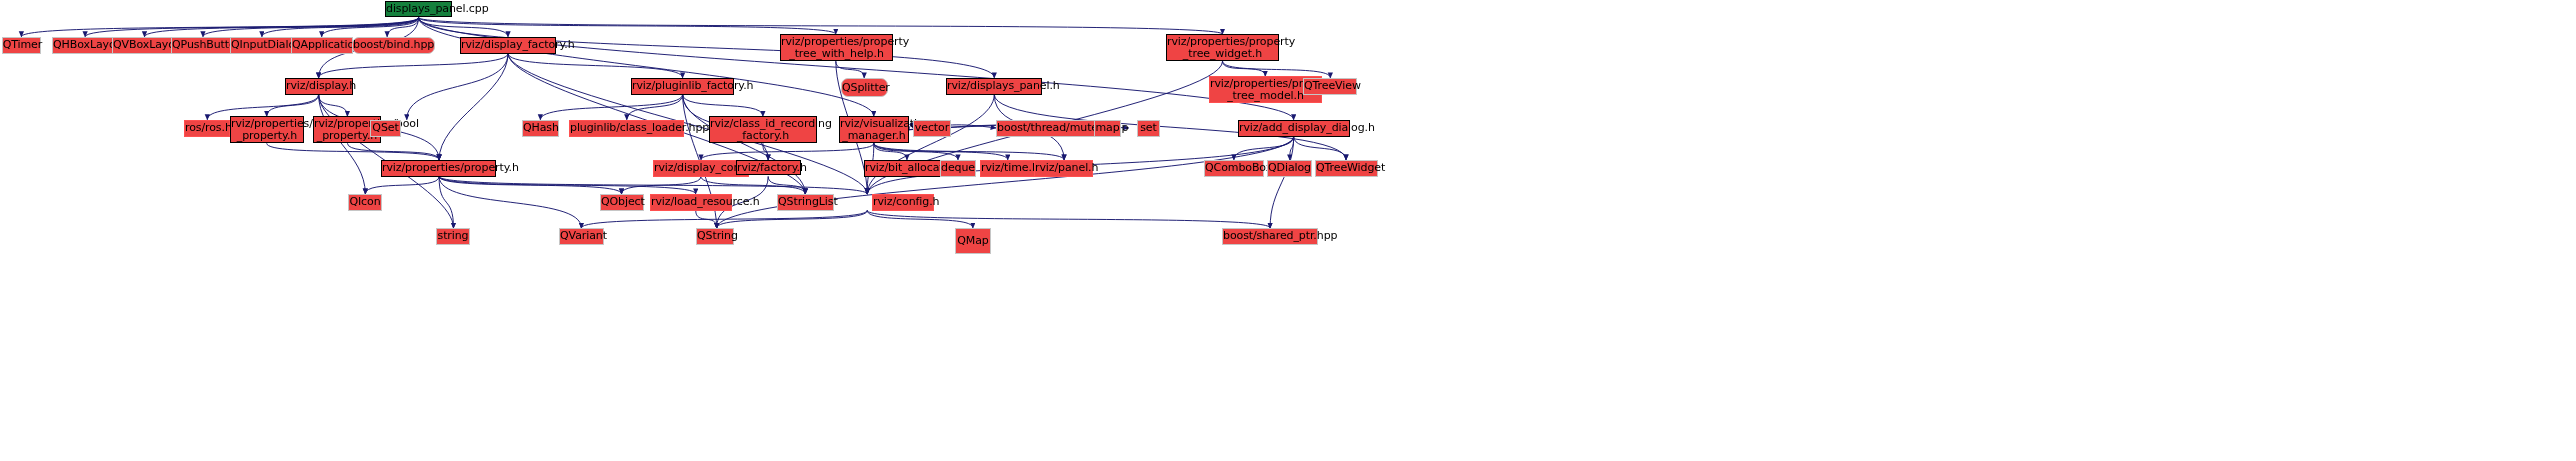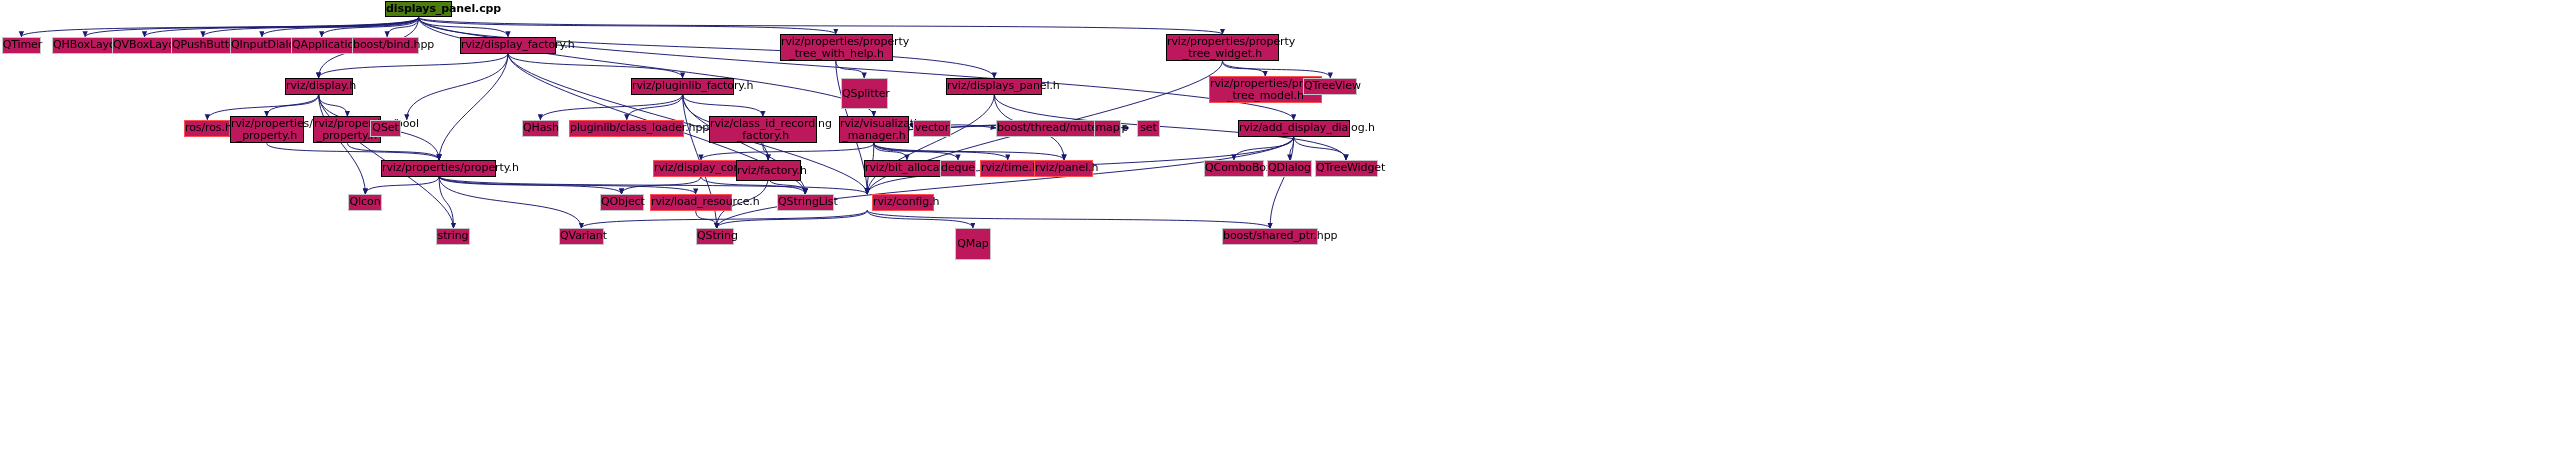--- a/index.html
+++ b/index.html
@@ -28,7 +28,7 @@
   }
   .n-plain{ border:0.9px solid #c6c6c6; }
   .n-hdr{ border:0.9px solid #000000; }
-  .n-root{ border:0.9px solid #000000; background:#4d7c0f;font-weight:bold; }
+  .n-root{ border:0.9px solid #000000; background:#15803d; }
   .n-red{ border:1.7px solid #ff5050; }
   .node span{display:block;width:100%;}
 </style>

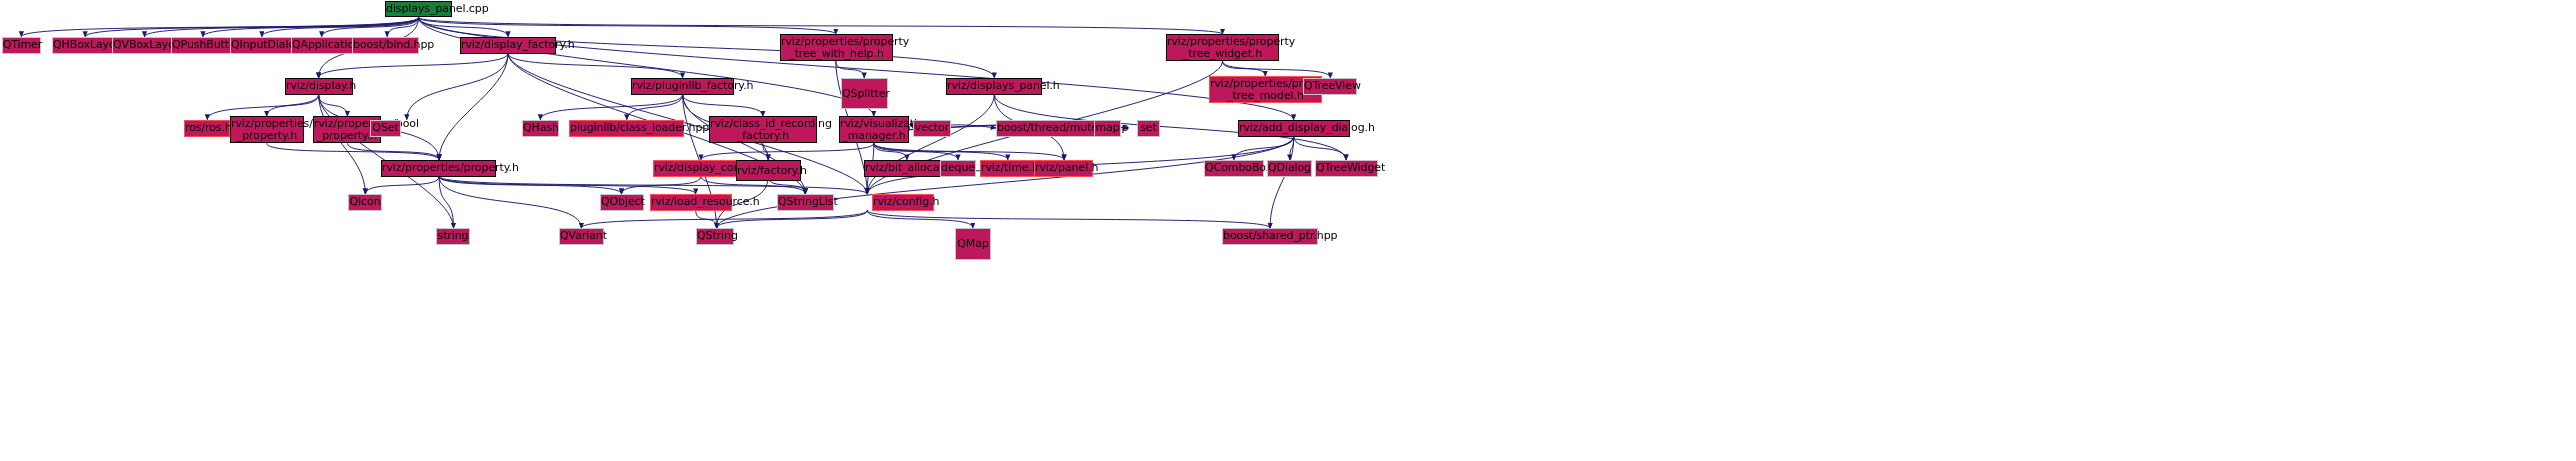--- a/index.html
+++ b/index.html
@@ -15,7 +15,7 @@
   .node{
     position:absolute;
     box-sizing:border-box;
-    background:#be185d;
+    background:#ef4444;
     display:flex;
     align-items:center;
     justify-content:center;

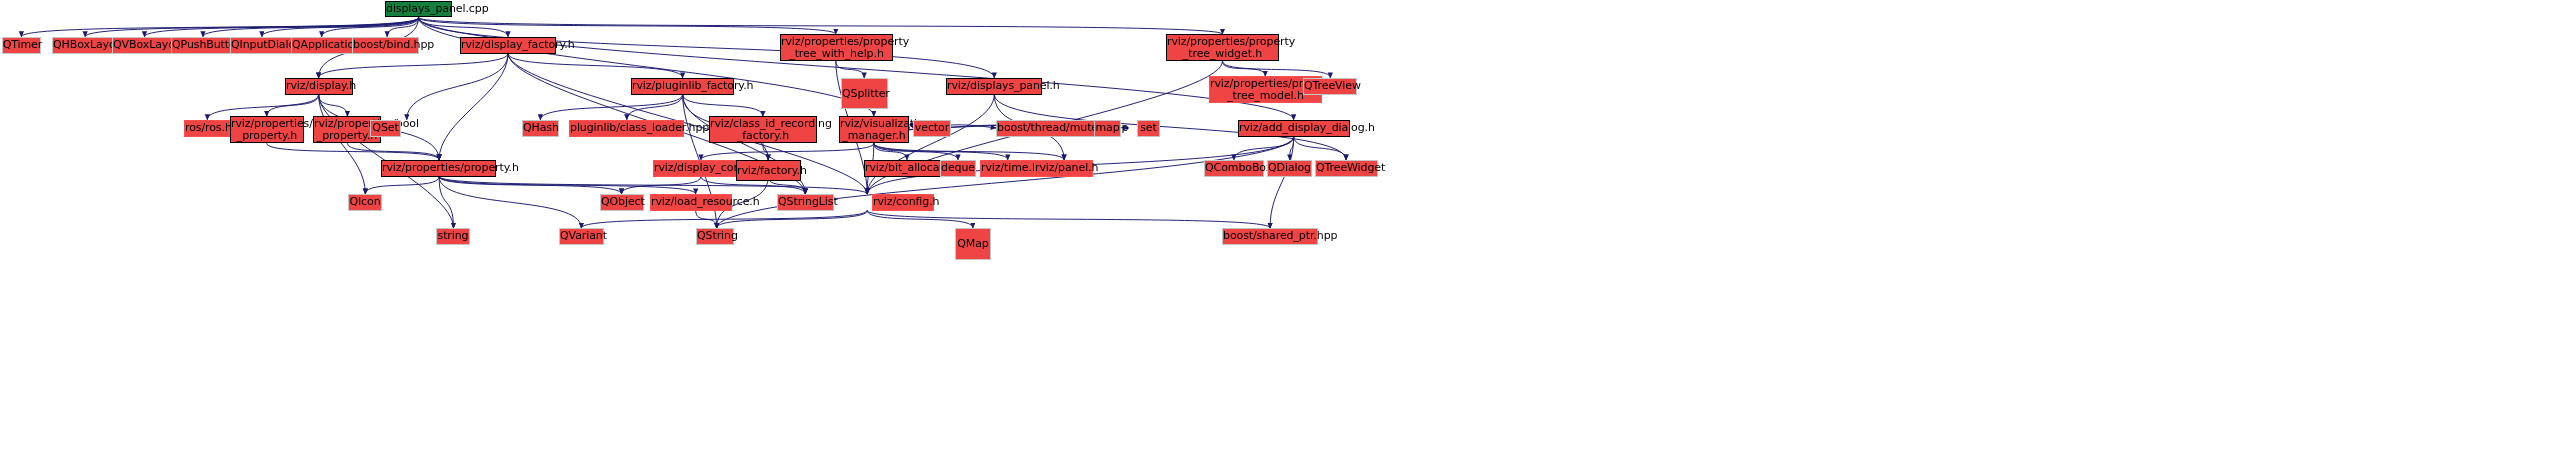--- a/index.html
+++ b/index.html
@@ -124,7 +124,7 @@
     <div class="node n-plain" style="left: 171px; top: 37px; width: 64px; height: 16.6px;"><span>QPushButton</span></div>
     <div class="node n-plain" style="left: 230px; top: 37px; width: 63px; height: 16.6px;"><span>QInputDialog</span></div>
     <div class="node n-plain" style="left: 291px; top: 37px; width: 62px; height: 16.6px;"><span>QApplication</span></div>
-    <div class="node n-plain" style="left: 352px; top: 37px; width: 67px; height: 16.6px;"><span>boost/bind.hpp</span></div>
+    <div class="node n-plain" style="left: 352px; top: 37px; width: 83px; height: 16.6px; border-radius: 7px;"><span>boost/bind.hpp</span></div>
     <div class="node n-hdr" style="left: 460px; top: 37px; width: 96px; height: 16.6px;"><span>rviz/display_factory.h</span></div>
     <div class="node n-hdr" style="left: 780px; top: 34px; width: 113px; height: 27px;"><span>rviz/properties/property
 _tree_with_help.h</span></div>

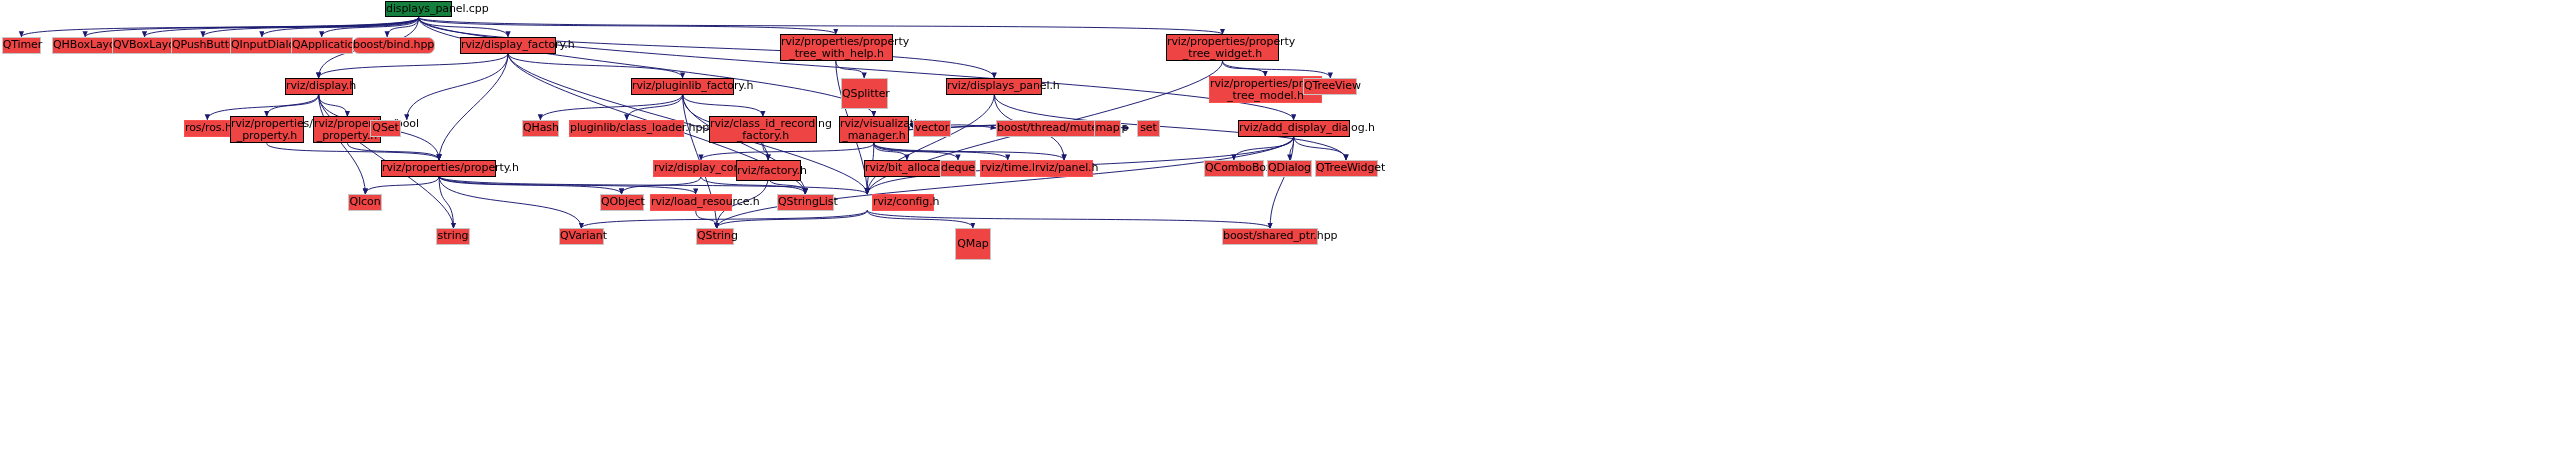--- a/index.html
+++ b/index.html
@@ -132,7 +132,7 @@
 _tree_widget.h</span></div>
     <div class="node n-hdr" style="left: 285px; top: 78px; width: 68px; height: 16.6px;"><span>rviz/display.h</span></div>
     <div class="node n-hdr" style="left: 631px; top: 78px; width: 103px; height: 16.6px;"><span>rviz/pluginlib_factory.h</span></div>
-    <div class="node n-plain" style="left: 841px; top: 78px; width: 47px; height: 31px;"><span>QSplitter</span></div>
+    <div class="node n-plain" style="left: 841px; top: 78px; width: 47px; height: 19px; border-radius: 7px;"><span>QSplitter</span></div>
     <div class="node n-hdr" style="left: 946px; top: 78px; width: 96px; height: 16.6px;"><span>rviz/displays_panel.h</span></div>
     <div class="node n-red" style="left: 1209px; top: 76px; width: 113px; height: 27px;"><span>rviz/properties/property
 _tree_model.h</span></div>

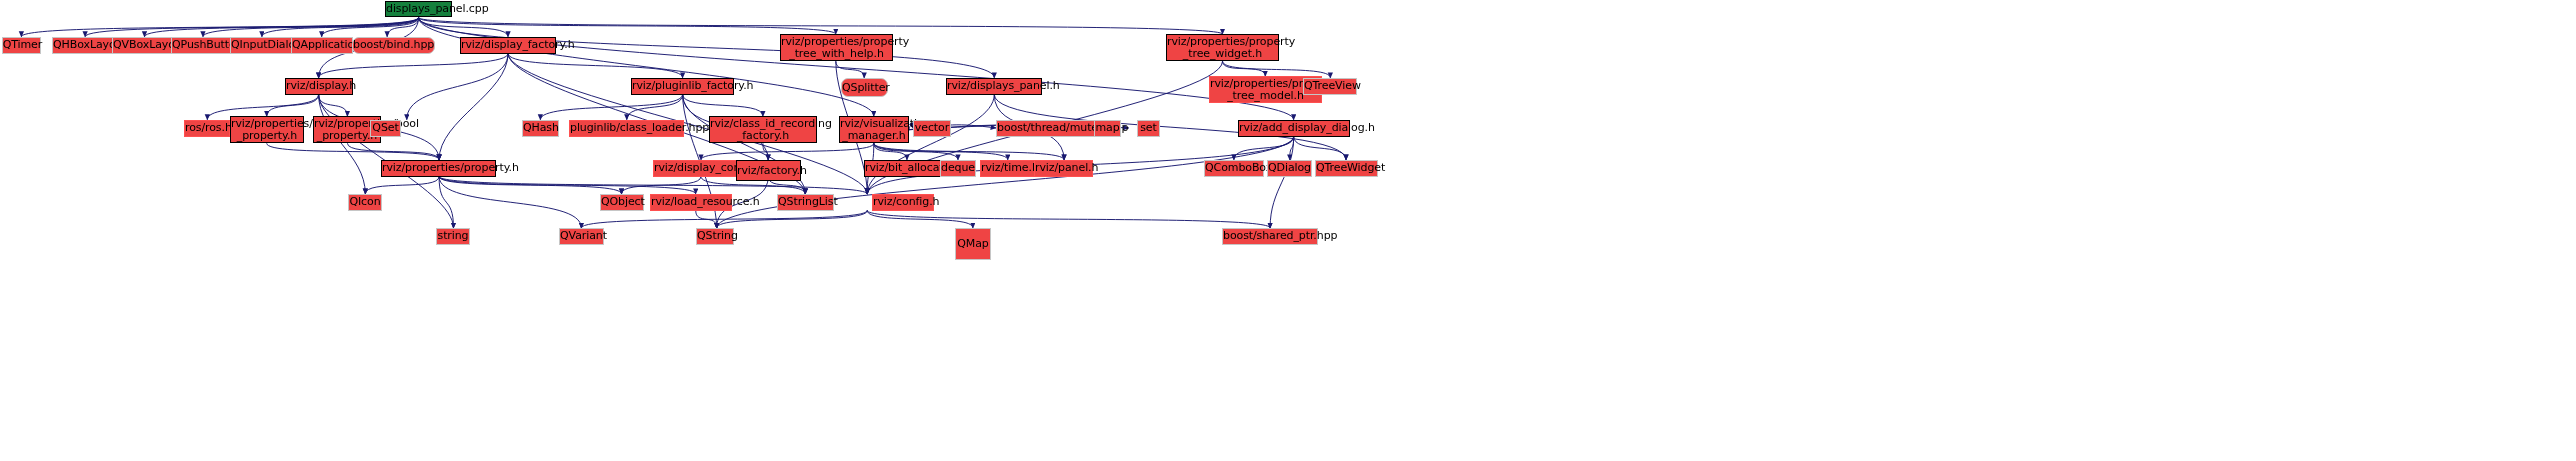--- a/index.html
+++ b/index.html
@@ -156,7 +156,7 @@
     <div class="node n-hdr" style="left: 1238px; top: 120px; width: 112px; height: 16.6px;"><span>rviz/add_display_dialog.h</span></div>
     <div class="node n-hdr" style="left: 381px; top: 160px; width: 115px; height: 16.6px;"><span>rviz/properties/property.h</span></div>
     <div class="node n-red" style="left: 653px; top: 160px; width: 96px; height: 16.6px;"><span>rviz/display_context.h</span></div>
-    <div class="node n-hdr" style="left: 736px; top: 160px; width: 65px; height: 21px;"><span>rviz/factory.h</span></div>
+    <div class="node n-hdr" style="left: 736px; top: 160px; width: 65px; height: 15px;"><span>rviz/factory.h</span></div>
     <div class="node n-hdr" style="left: 864px; top: 160px; width: 86px; height: 16.6px;"><span>rviz/bit_allocator.h</span></div>
     <div class="node n-plain" style="left: 940px; top: 160px; width: 36px; height: 16.6px;"><span>deque</span></div>
     <div class="node n-red" style="left: 980px; top: 160px; width: 55px; height: 16.6px;"><span>rviz/time.h</span></div>

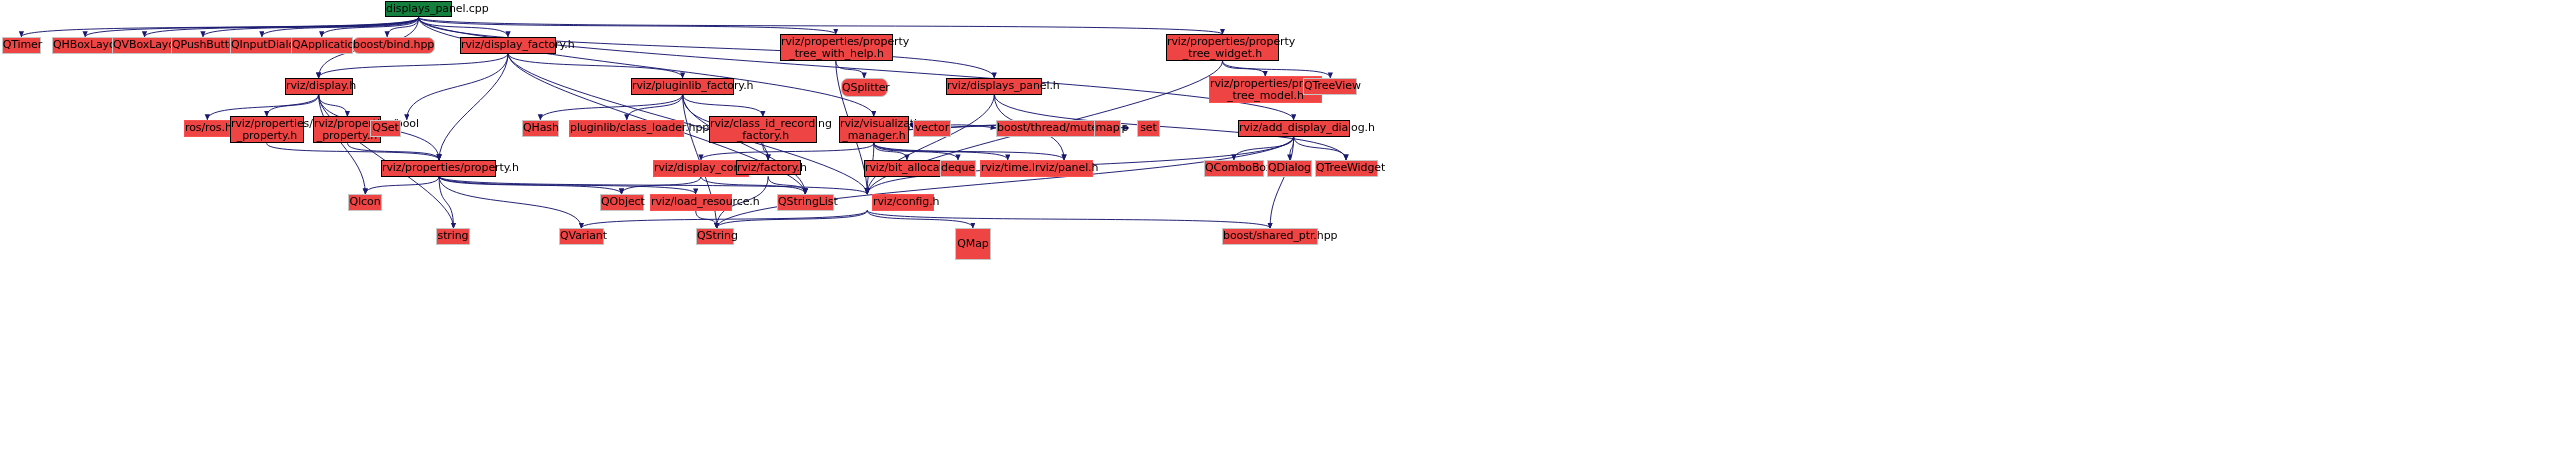--- a/index.html
+++ b/index.html
@@ -172,7 +172,7 @@
     <div class="node n-plain" style="left: 436px; top: 228px; width: 34px; height: 16.6px;"><span>string</span></div>
     <div class="node n-plain" style="left: 559px; top: 228px; width: 45px; height: 16.6px;"><span>QVariant</span></div>
     <div class="node n-plain" style="left: 696px; top: 228px; width: 38px; height: 16.6px;"><span>QString</span></div>
-    <div class="node n-plain" style="left: 955px; top: 228px; width: 36px; height: 32px;"><span>QMap</span></div>
+    <div class="node n-plain" style="left: 955px; top: 228px; width: 36px; height: 26px;"><span>QMap</span></div>
     <div class="node n-plain" style="left: 1222px; top: 228px; width: 96px; height: 16.6px;"><span>boost/shared_ptr.hpp</span></div>
   </div>
 

